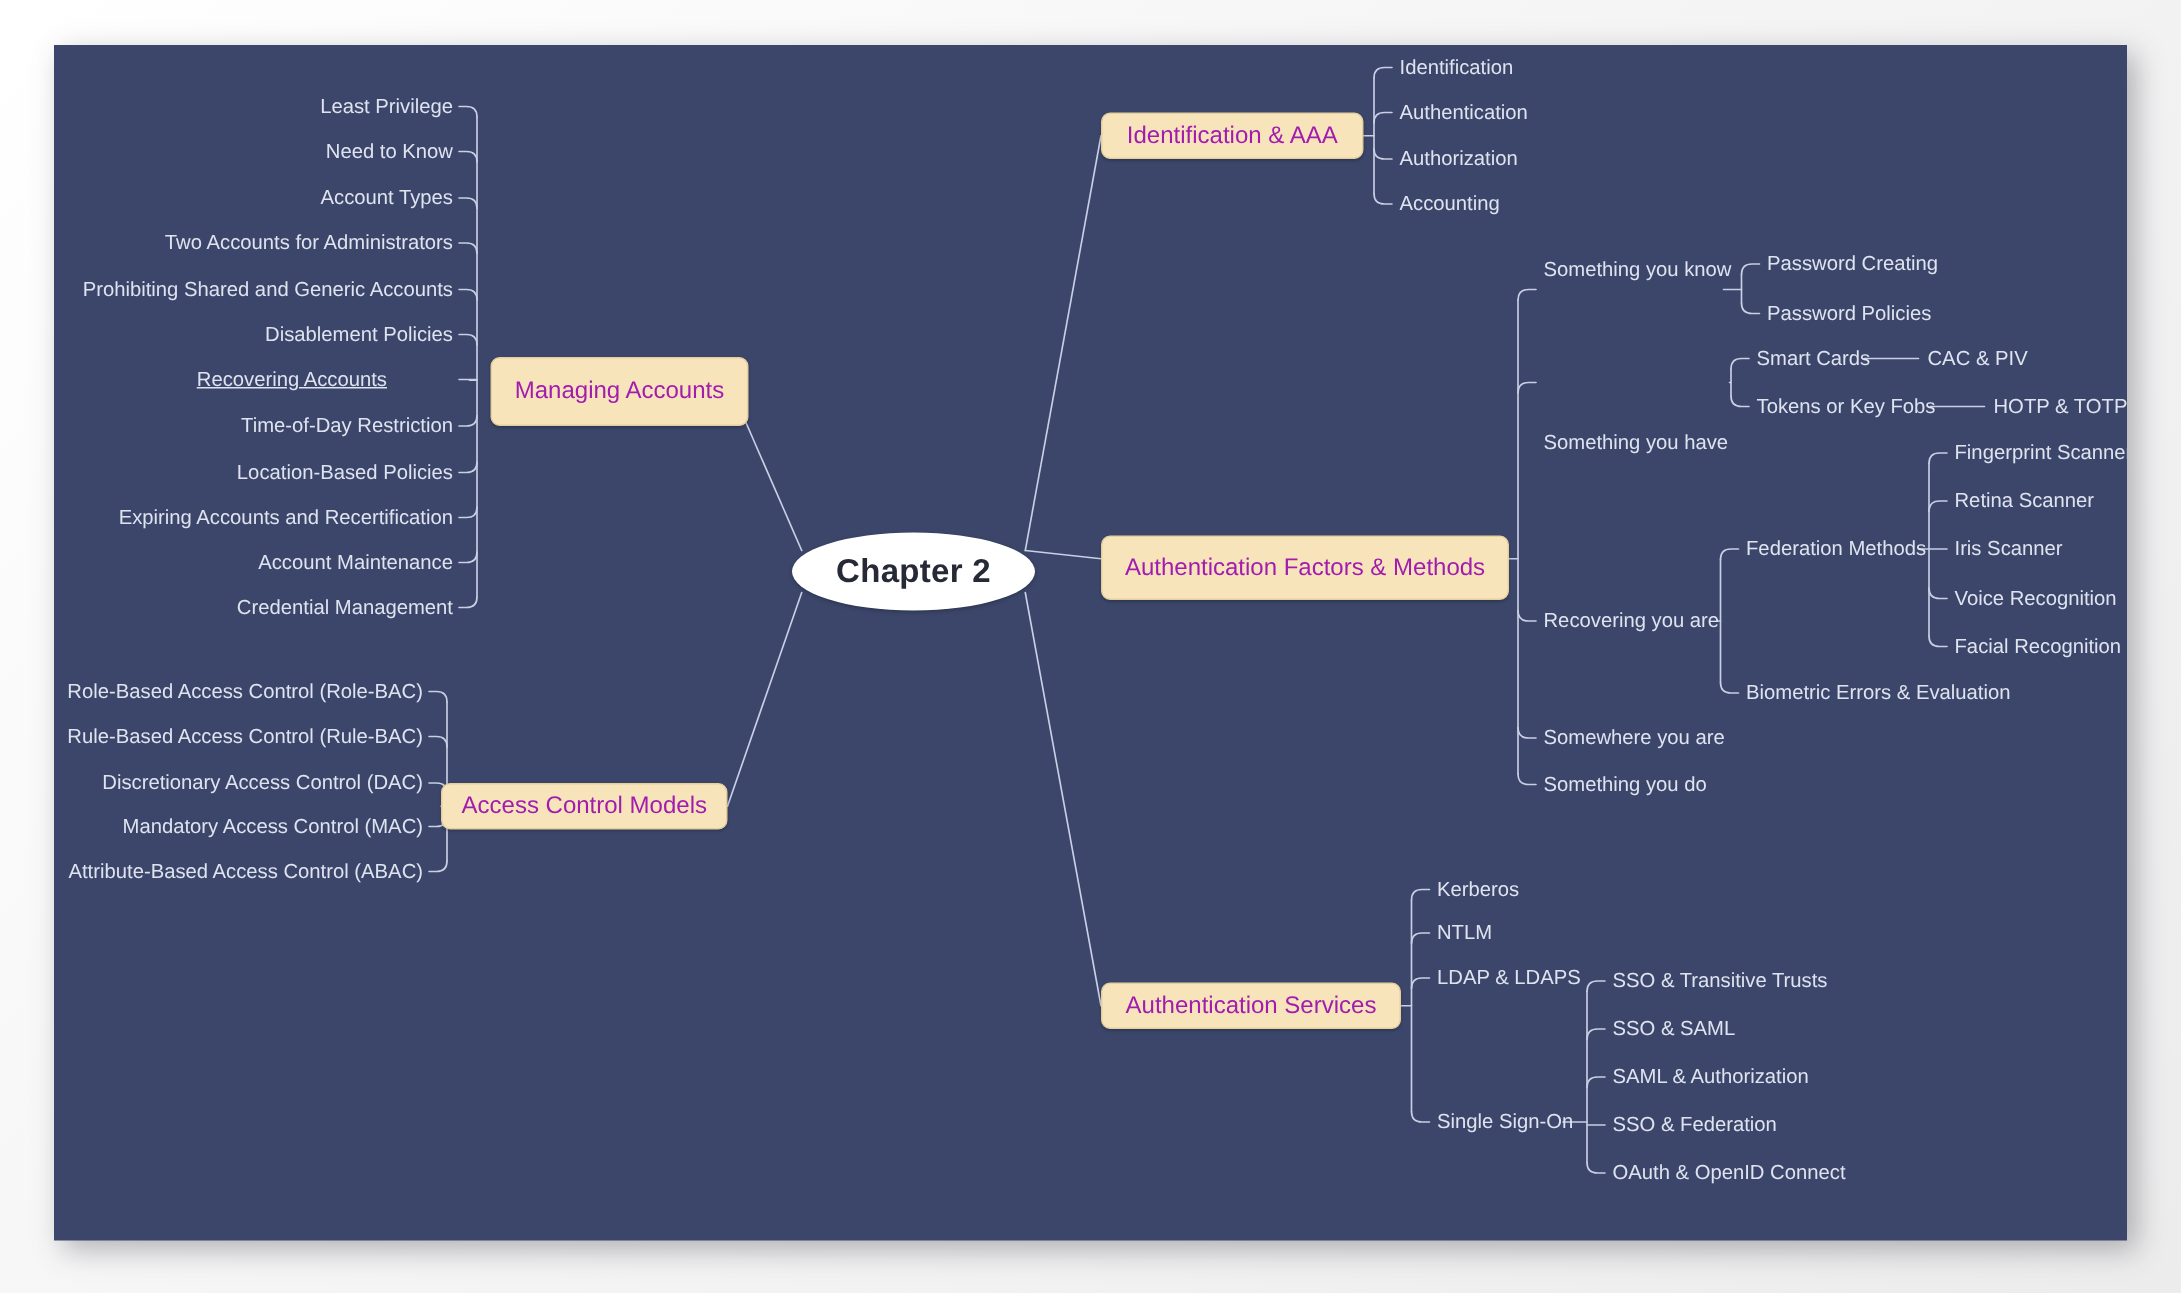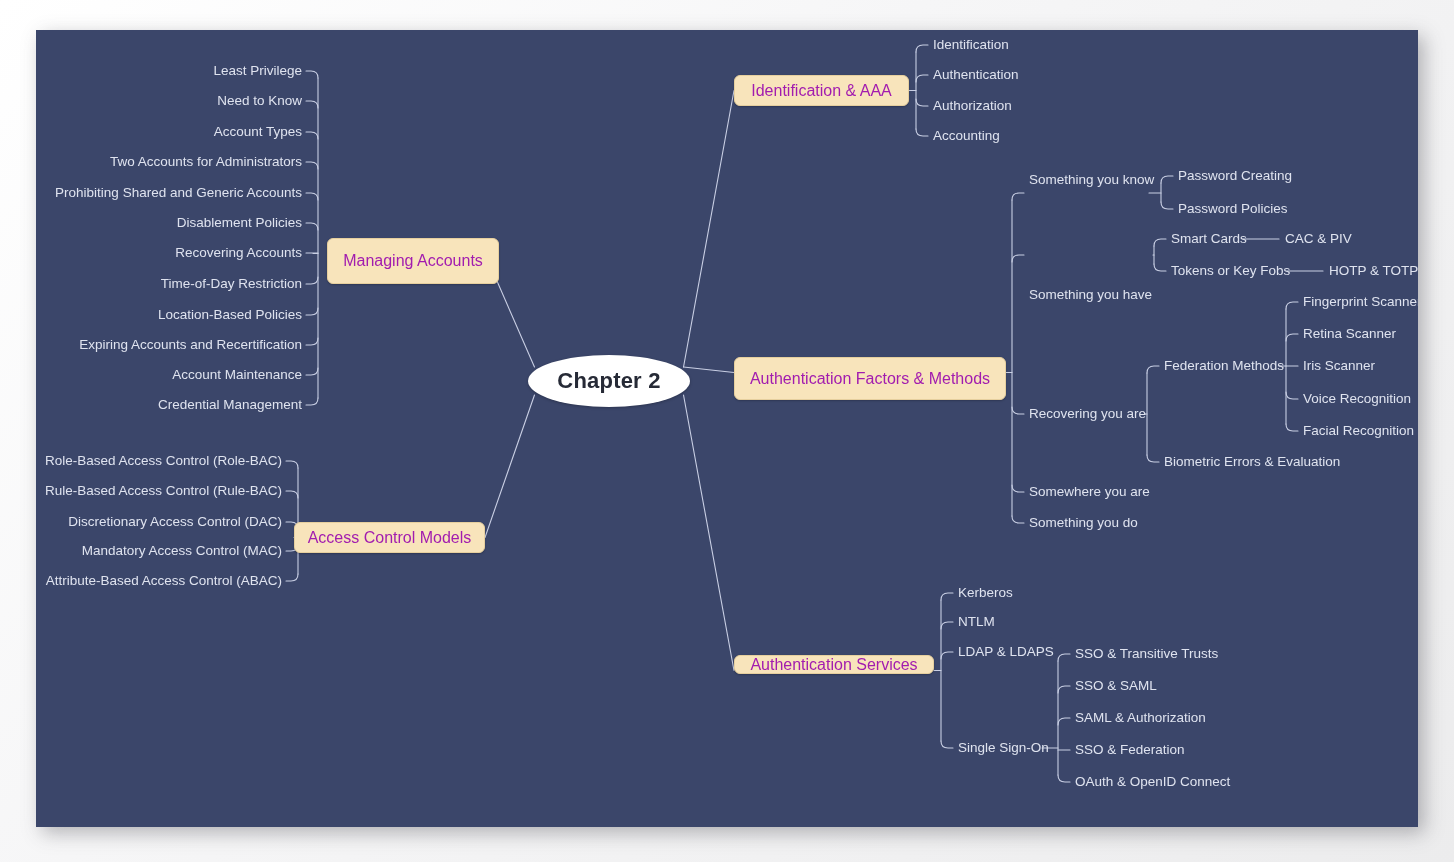--- a/index.html
+++ b/index.html
@@ -172,7 +172,7 @@
         <div class="leaf left" style="top: 124px; right: 1116px; position: absolute;">Two Accounts for Administrators</div>
         <div class="leaf left" style="top: 155px; right: 1116px; position: absolute;">Prohibiting Shared and Generic Accounts</div>
         <div class="leaf left" style="top: 185px; right: 1116px; position: absolute;">Disablement Policies</div>
-        <div class="leaf left" style="top: 215px; right: 1116px; position: absolute;">Recovering Accounts</div>
+        <div class="leaf left" style="top: 215px; right: 1160px; position: absolute; text-decoration: underline;">Recovering Accounts</div>
         <div class="leaf left" style="top: 246px; right: 1116px; position: absolute;">Time-of-Day Restriction</div>
         <div class="leaf left" style="top: 277px; right: 1116px; position: absolute;">Location-Based Policies</div>
         <div class="leaf left" style="top: 307px; right: 1116px; position: absolute;">Expiring Accounts and Recertification</div>

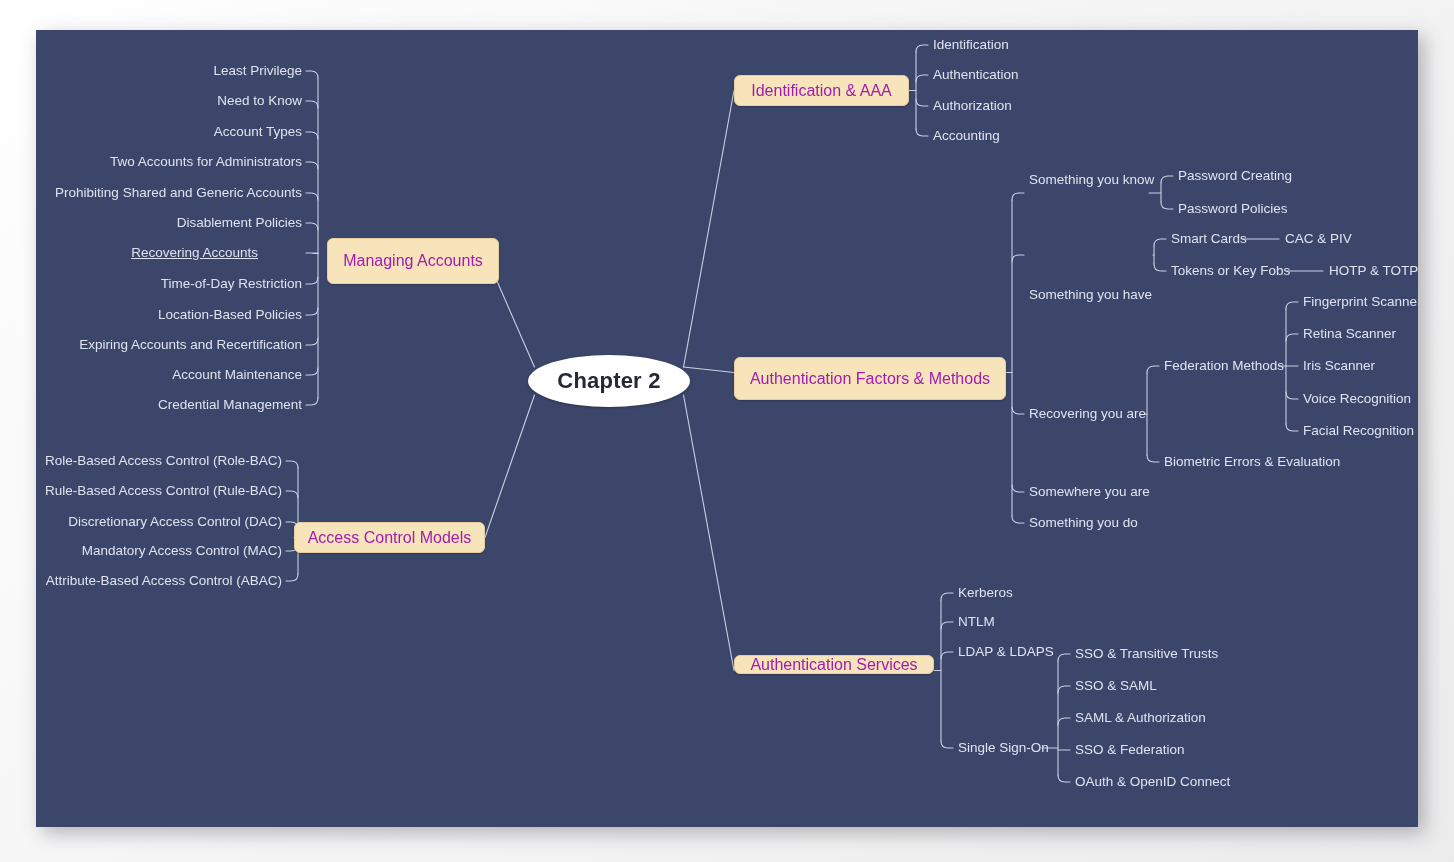--- a/index.html
+++ b/index.html
@@ -165,7 +165,7 @@
         <div class="node branch-node" style="left: 258px; top: 492px; width: 191px; height: 31px;">Access Control Models</div>
         <div class="node branch-node" style="left: 698px; top: 45px; width: 175px; height: 31px;">Identification &amp; AAA</div>
         <div class="node branch-node" style="left: 698px; top: 327px; width: 272px; height: 43px;">Authentication Factors &amp; Methods</div>
-        <div class="node branch-node" style="left: 698px; top: 625px; width: 200px; height: 19px;">Authentication Services</div>
+        <div class="node branch-node" style="left: 698px; top: 625px; width: 200px; height: 31px;">Authentication Services</div>
         <div class="leaf left" style="top: 33px; right: 1116px; position: absolute;">Least Privilege</div>
         <div class="leaf left" style="top: 63px; right: 1116px; position: absolute;">Need to Know</div>
         <div class="leaf left" style="top: 94px; right: 1116px; position: absolute;">Account Types</div>

